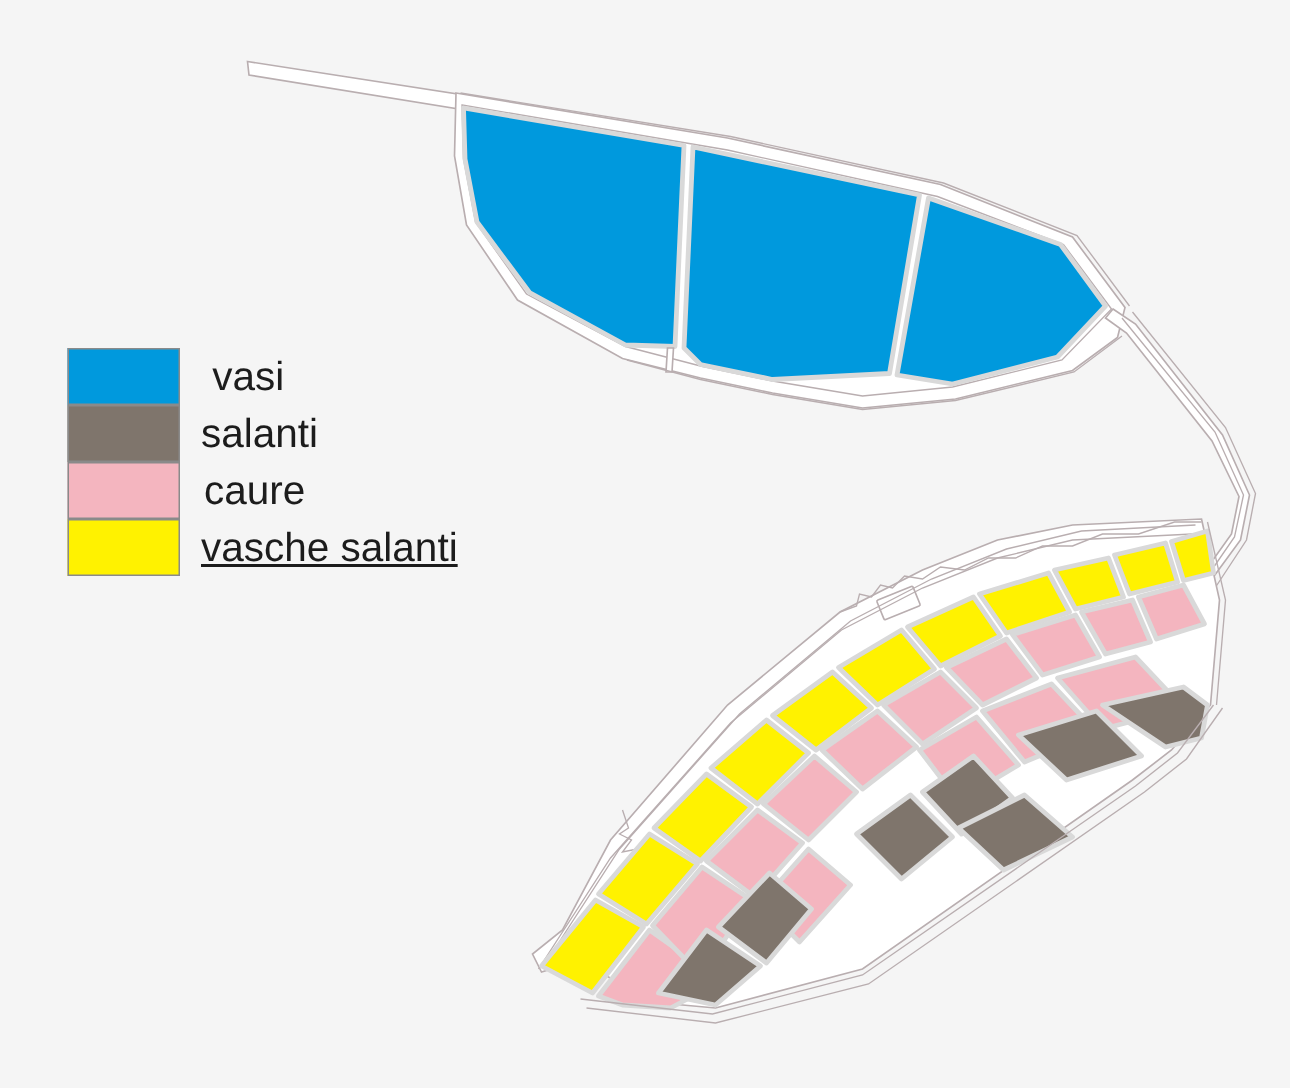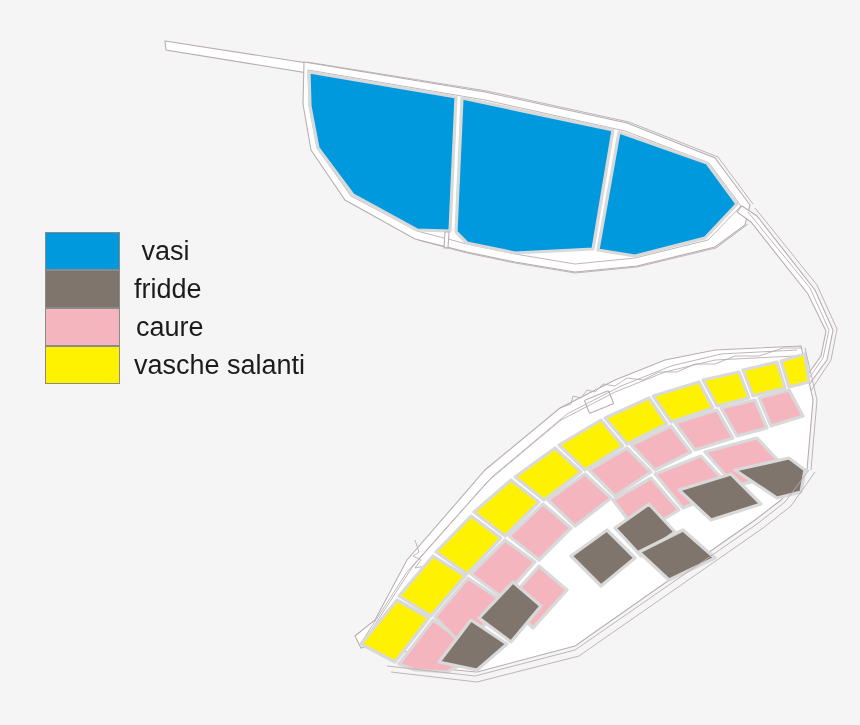--- a/index.html
+++ b/index.html
@@ -172,7 +172,7 @@
 
     <div class="legend-row">
       <span class="legend-swatch" style="background-color: rgb(127, 117, 108); border-color: rgb(138, 138, 138);"></span>
-      <span class="legend-label" style="color: rgb(28, 28, 28);">fridde</span>
+      <span class="legend-label" style="color: rgb(28, 28, 28);">salanti</span>
     </div>
 
     <div class="legend-row">

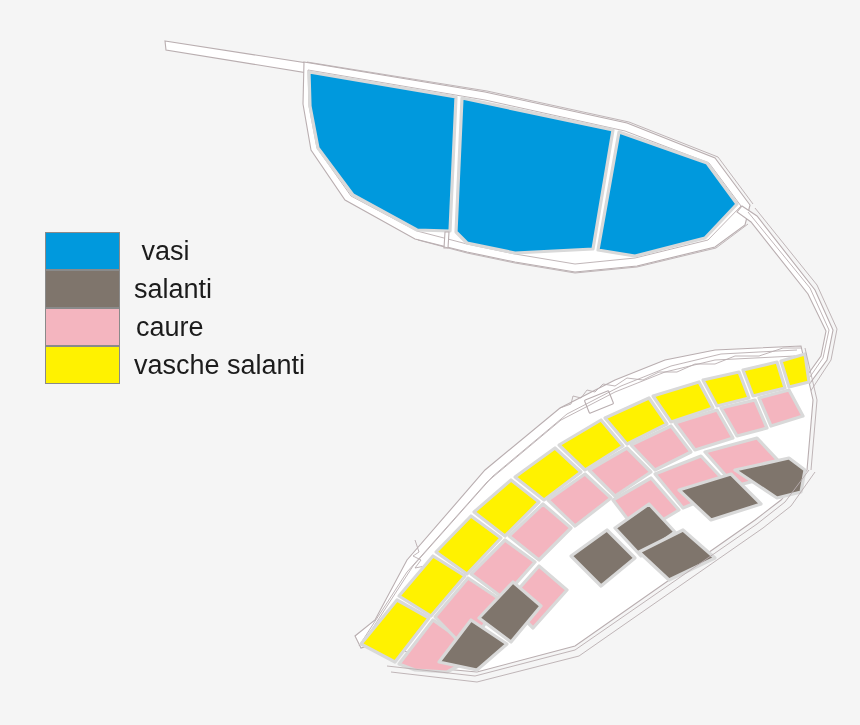--- a/index.html
+++ b/index.html
@@ -182,7 +182,7 @@
 
     <div class="legend-row">
       <span class="legend-swatch" style="background-color: rgb(255, 242, 0); border-color: rgb(138, 138, 138);"></span>
-      <span class="legend-label" style="color: rgb(28, 28, 28);">vasche salanti</span>
+      <span class="legend-label" style="color: rgb(28, 28, 28); text-decoration: underline;">vasche salanti</span>
     </div>
 
   </div>

